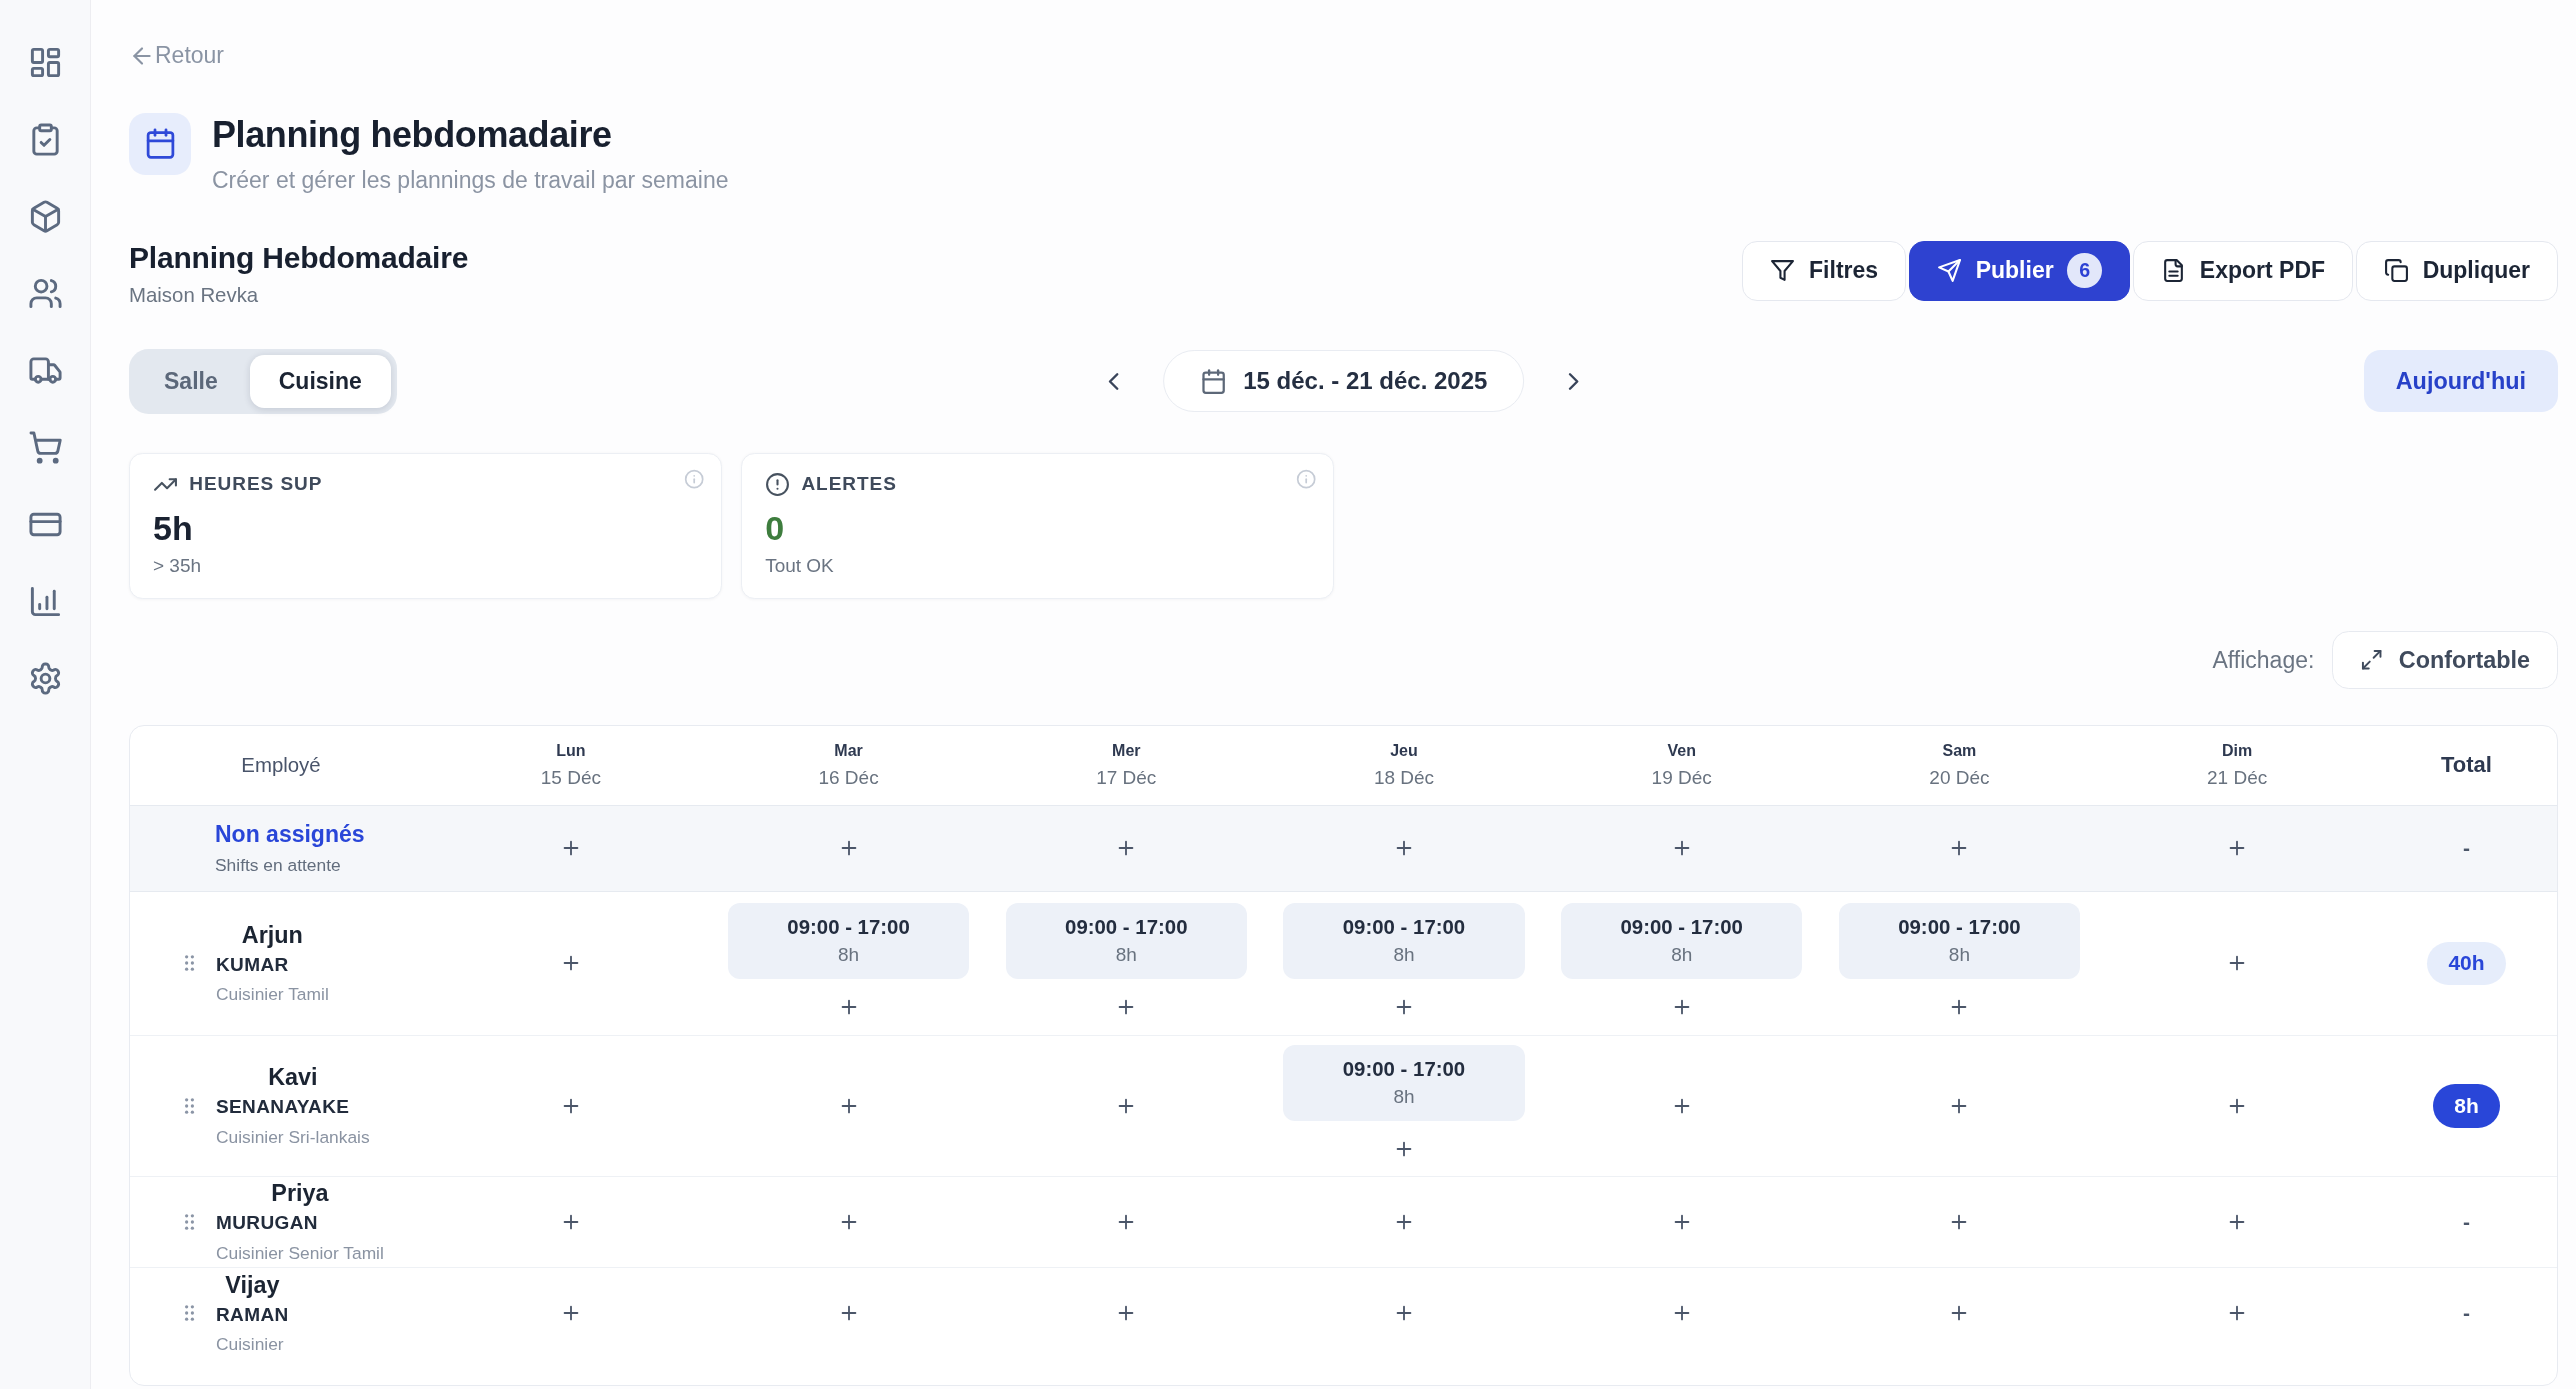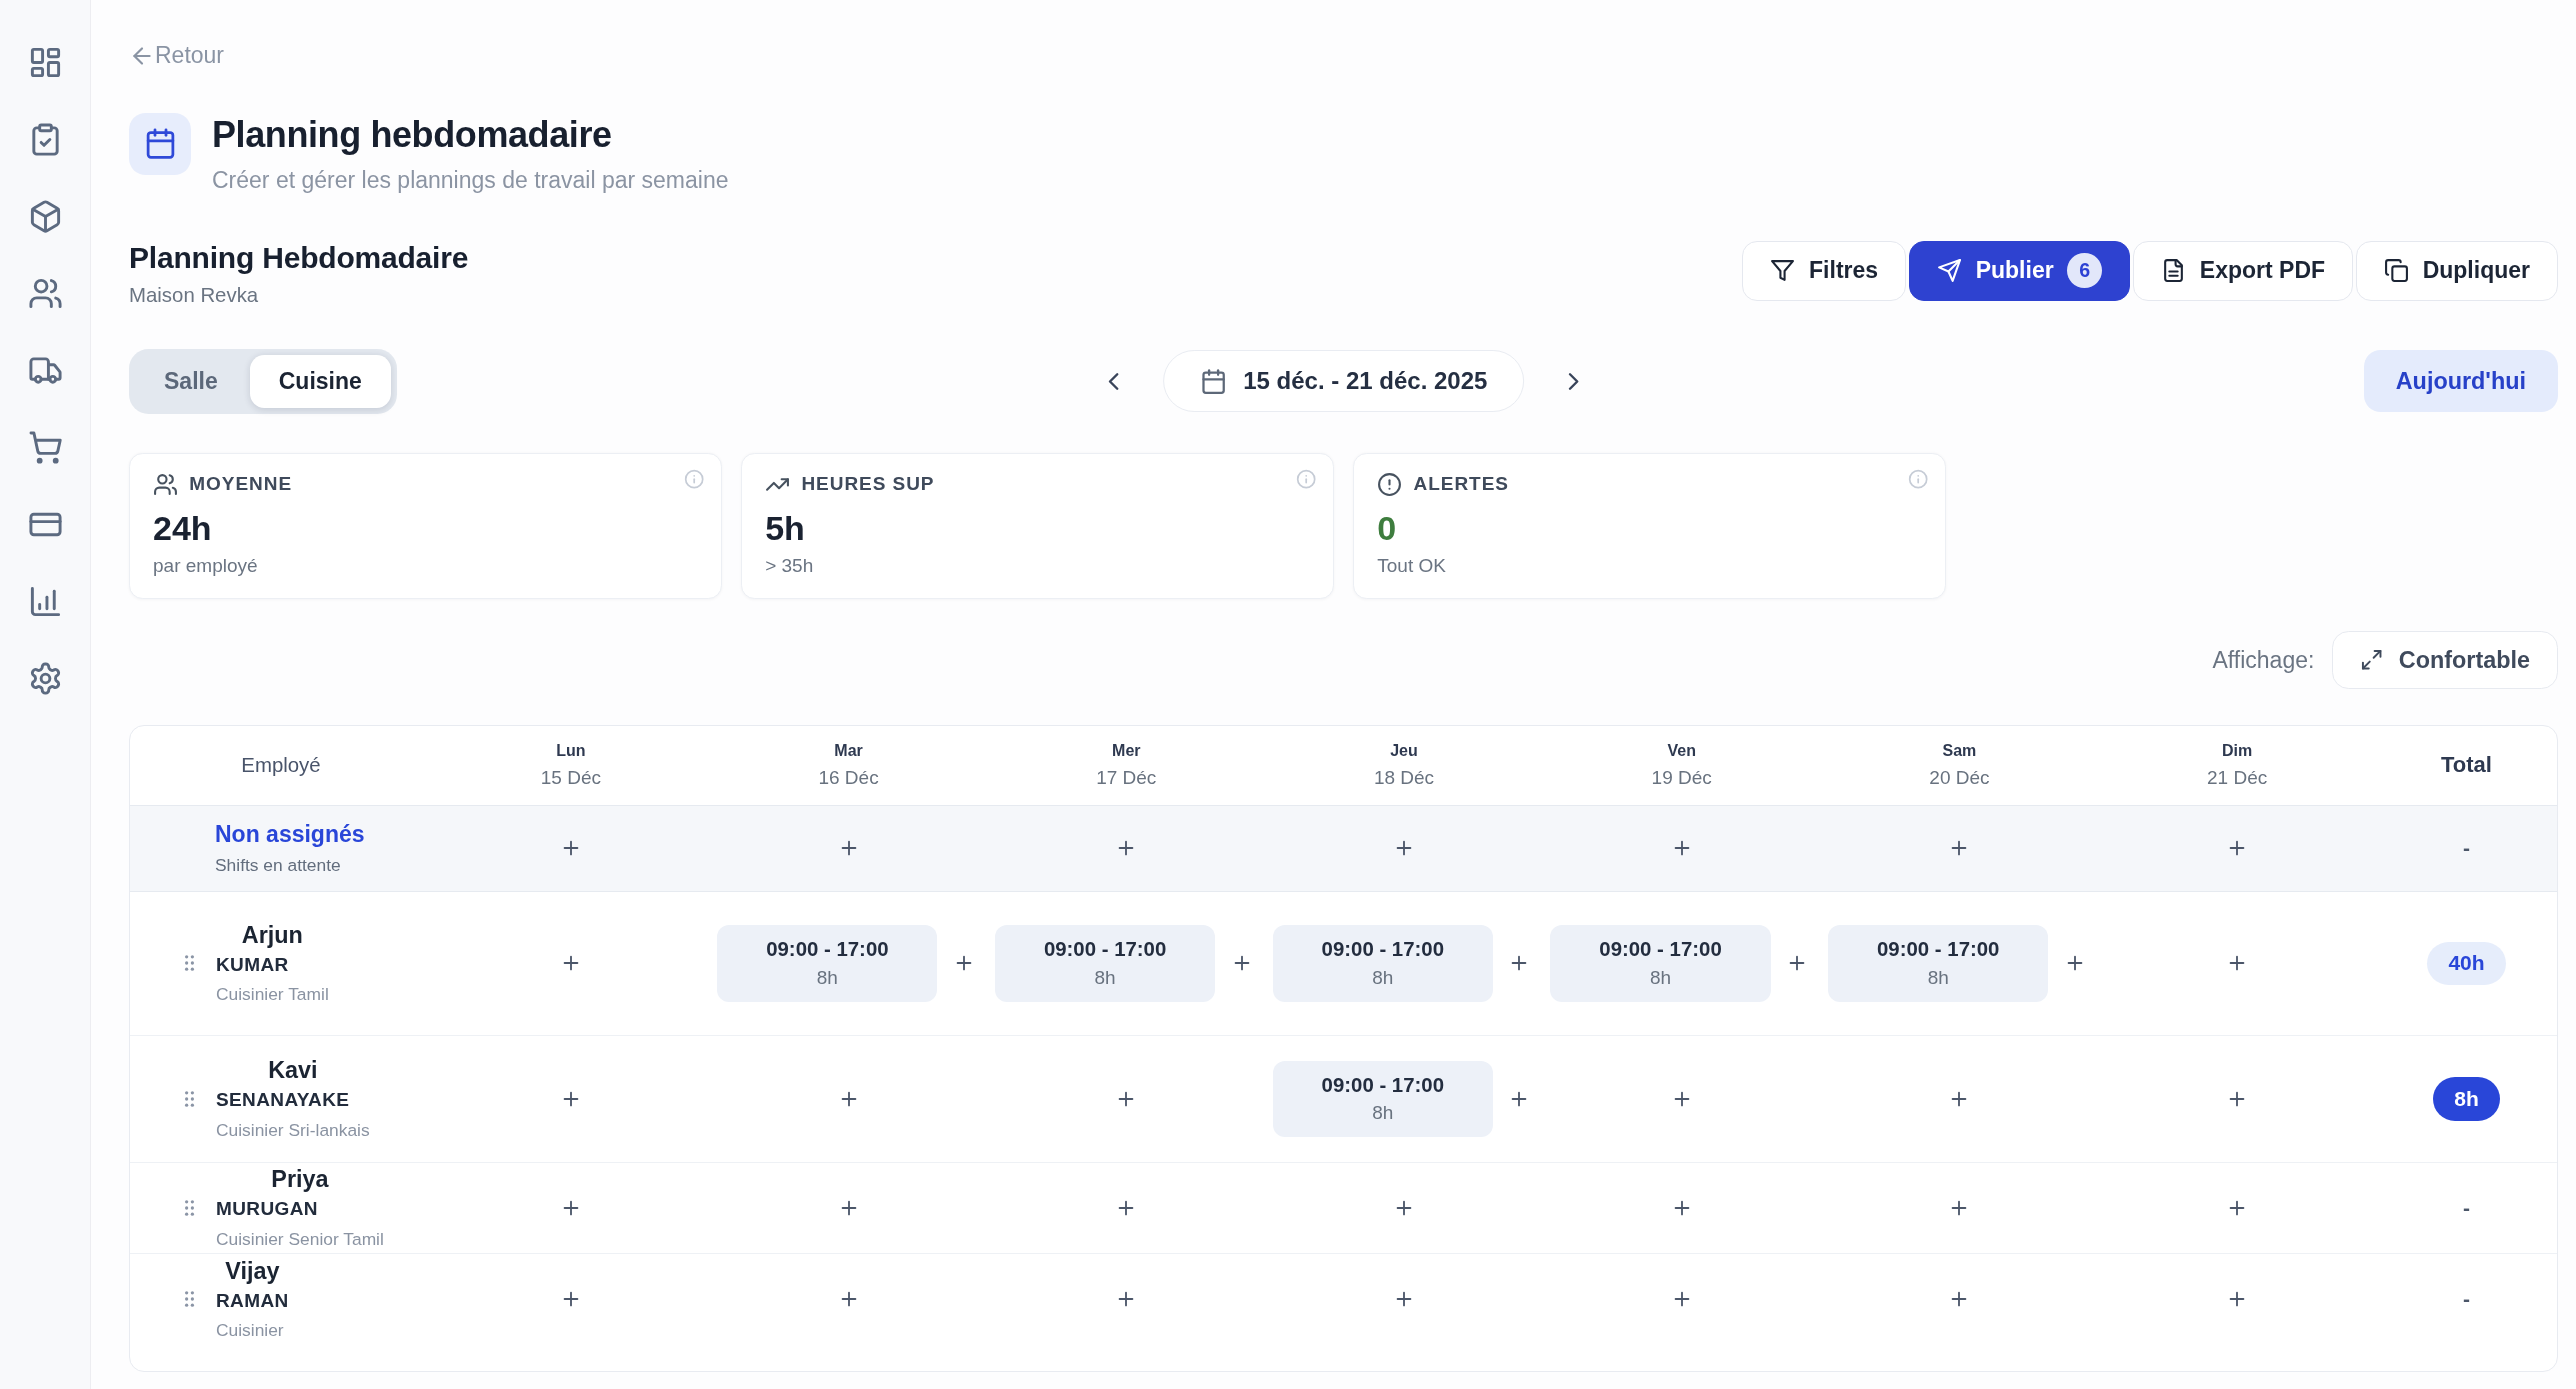--- a/index.html
+++ b/index.html
@@ -328,28 +328,6 @@
         <div class="stat-head">
           <span class="icn">
             <svg viewBox="0 0 24 24" fill="none" stroke="currentColor" stroke-width="2" stroke-linecap="round" stroke-linejoin="round">
-              <path d="M16 21v-2a4 4 0 0 0-4-4H6a4 4 0 0 0-4 4v2"></path>
-              <circle cx="9" cy="7" r="4"></circle>
-              <path d="M22 21v-2a4 4 0 0 0-3-3.87"></path>
-              <path d="M16 3.13a4 4 0 0 1 0 7.75"></path>
-            </svg>
-          </span>
-          <span>MOYENNE</span>
-        </div>
-        <span class="icn stat-info">
-          <svg viewBox="0 0 24 24" fill="none" stroke="currentColor" stroke-width="2" stroke-linecap="round" stroke-linejoin="round">
-            <circle cx="12" cy="12" r="10"></circle>
-            <path d="M12 16v-4"></path>
-            <path d="M12 8h.01"></path>
-          </svg>
-        </span>
-        <div class="stat-value">24h</div>
-        <div class="stat-sub">par employé</div>
-      </div>
-      <div class="stat">
-        <div class="stat-head">
-          <span class="icn">
-            <svg viewBox="0 0 24 24" fill="none" stroke="currentColor" stroke-width="2" stroke-linecap="round" stroke-linejoin="round">
               <polyline points="22 7 13.5 15.5 8.5 10.5 2 17"></polyline>
               <polyline points="16 7 22 7 22 13"></polyline>
             </svg>

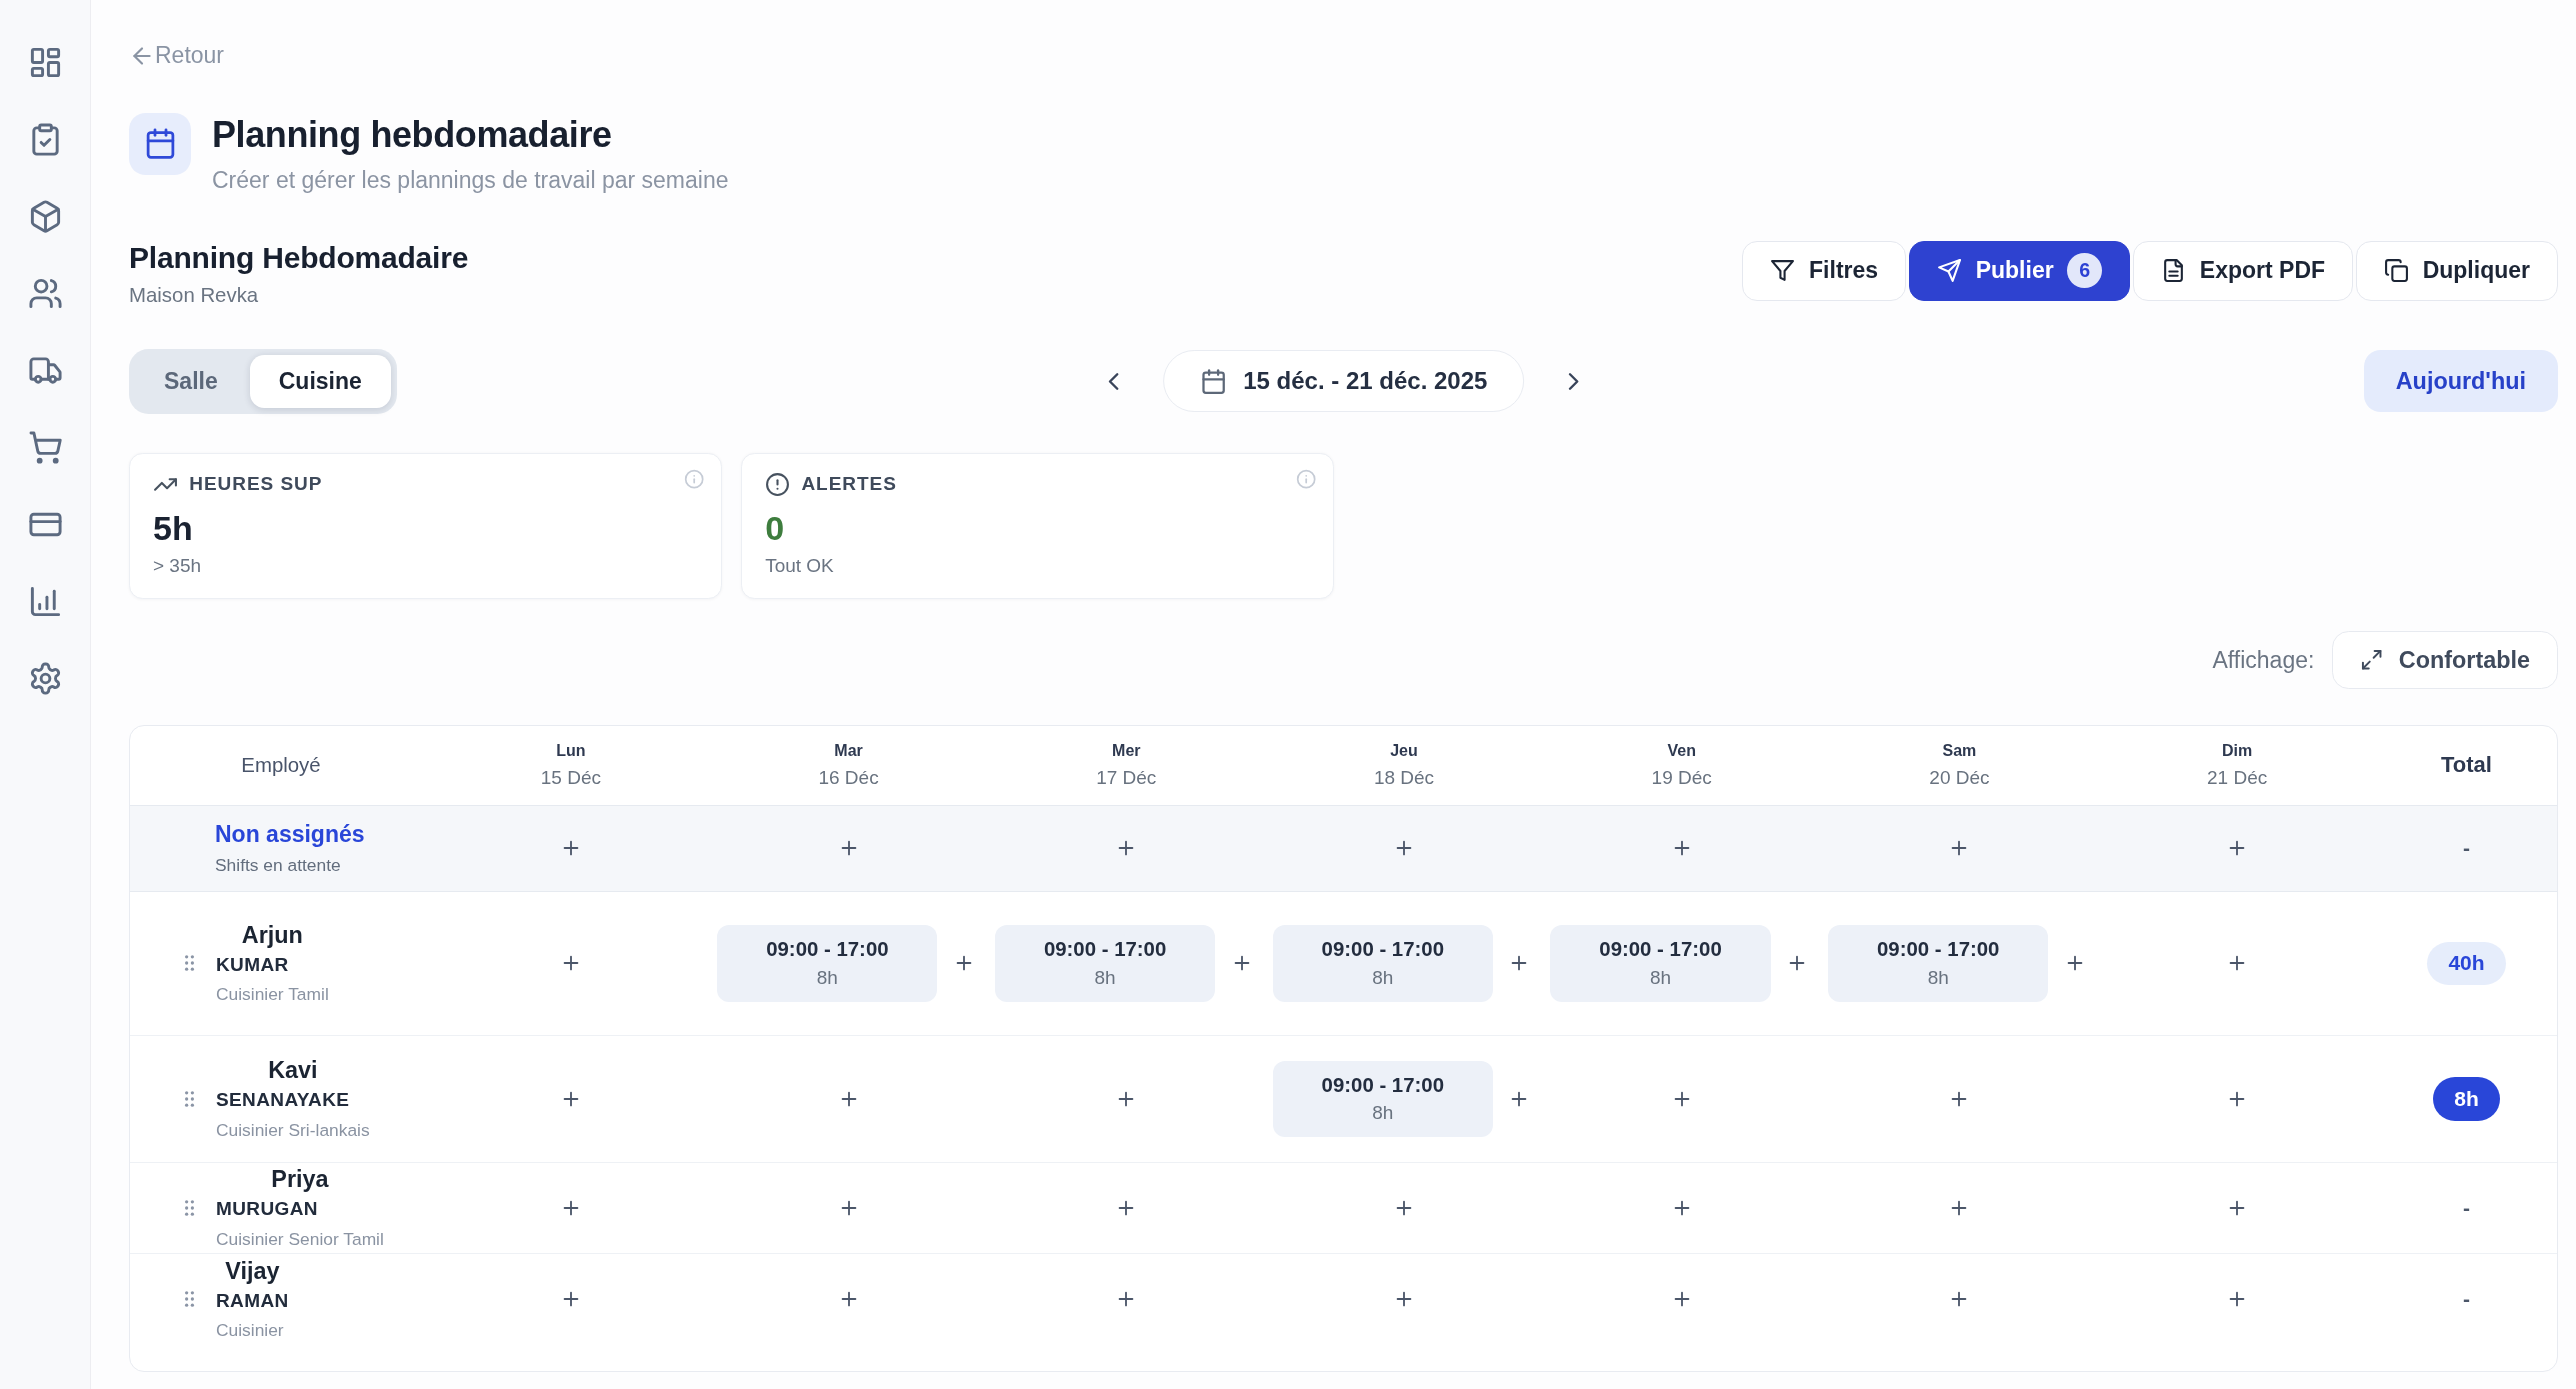--- a/index.html
+++ b/index.html
@@ -108,7 +108,7 @@
   .unassigned-name { font-size:23px; font-weight:700; color:#2946d8; }
   .unassigned-sub { font-size:17.4px; color:#626d7d; margin-top:6.8px; }
 
-  .cell { display:flex; flex-direction:row; align-items:center; justify-content:center; gap:10.6px; padding:9px 7.6px; }
+  .cell { display:flex; flex-direction:column; align-items:center; justify-content:center; gap:10.6px; padding:9px 7.6px; }
   .plus { width:35px; height:35px; display:flex; align-items:center; justify-content:center;
     color:#4b5669; cursor:pointer; background:none; border:none; border-radius:7.6px; }
   .plus svg { width:22px; height:22px; }

